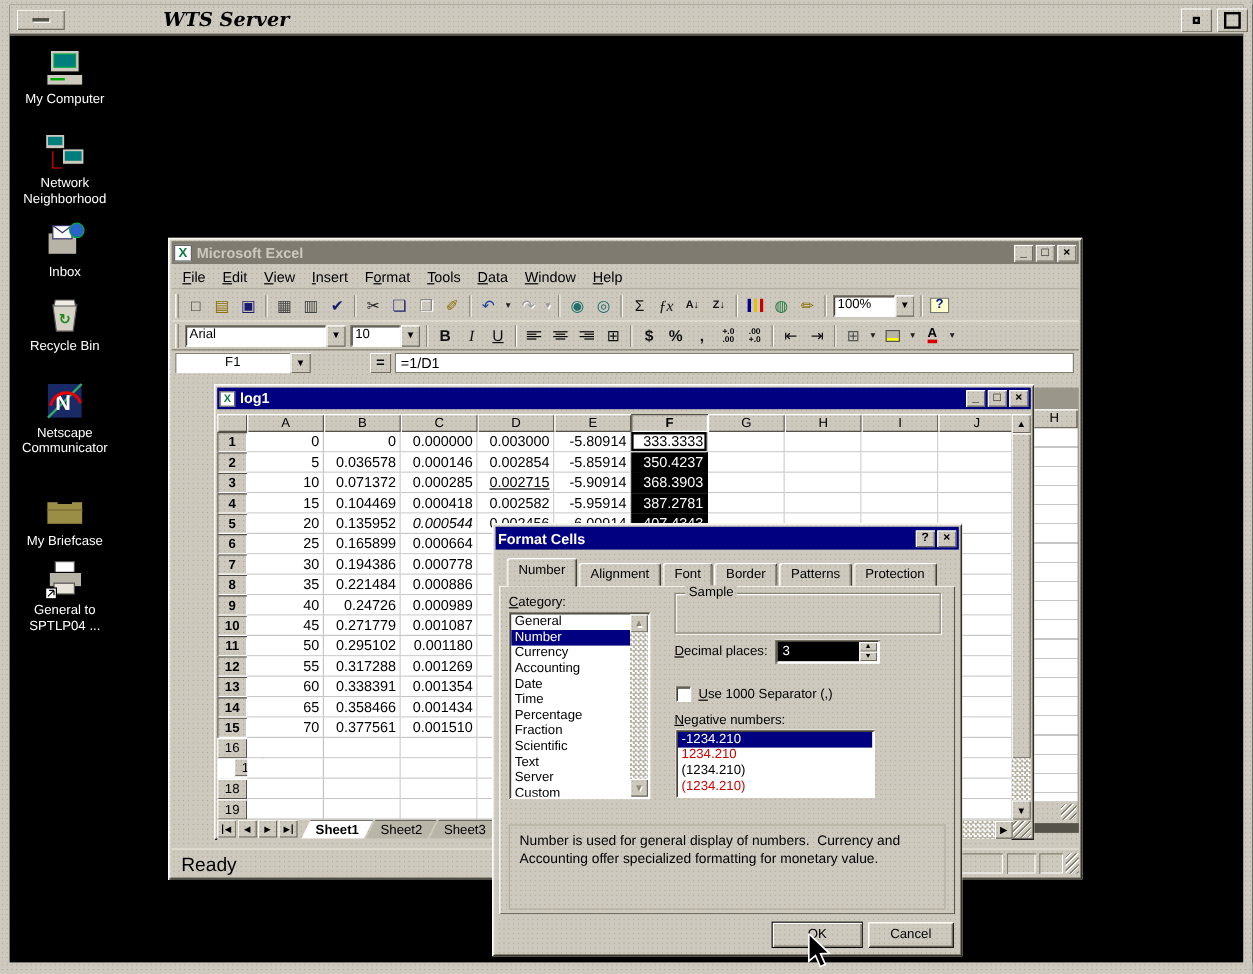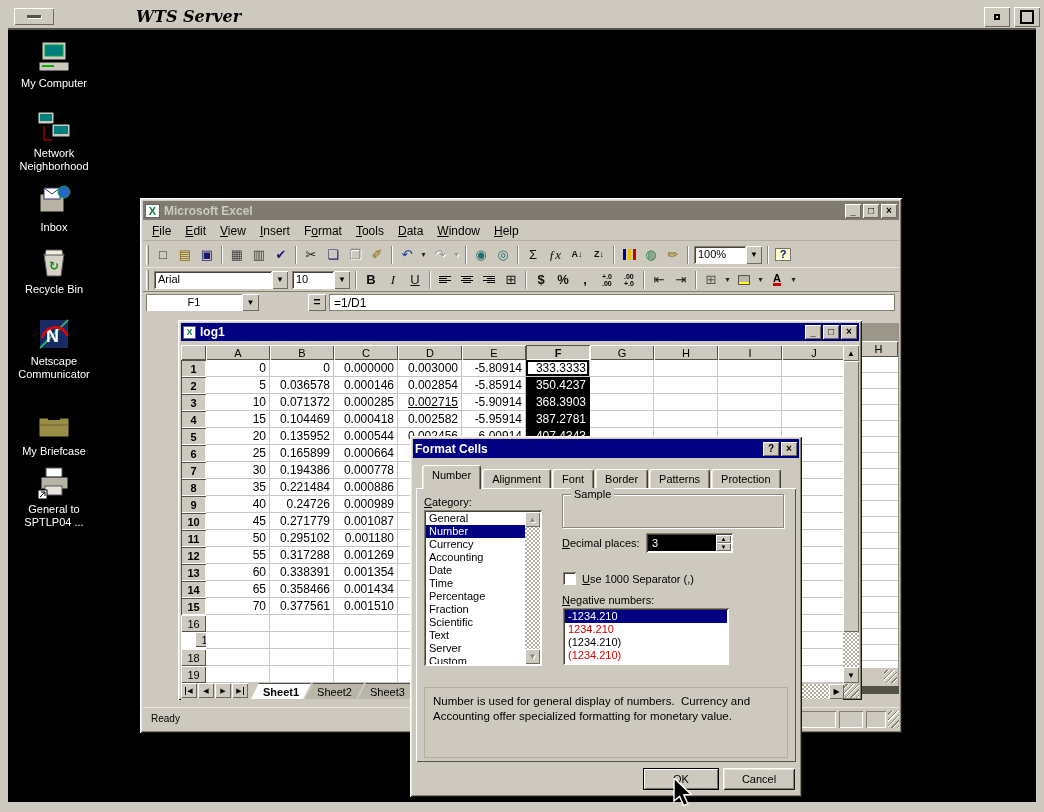--- a/index.html
+++ b/index.html
@@ -377,7 +377,7 @@
             <div class="abs hdr pressed" style="left: 0px; top: 83px; width: 25px; height: 17px;">5</div>
             <div class="abs cell" style="left: 25px; top: 83px; width: 64px; height: 17px;">20</div>
             <div class="abs cell" style="left: 89px; top: 83px; width: 64px; height: 17px;">0.135952</div>
-            <div class="abs cell" style="left: 153px; top: 83px; width: 64px; height: 17px;">0.000544</div>
+            <div class="abs cell" style="left: 153px; top: 83px; width: 64px; height: 17px; font-style: italic;">0.000544</div>
             <div class="abs cell" style="left: 217px; top: 83px; width: 64px; height: 17px;">0.002456</div>
             <div class="abs cell" style="left: 281px; top: 83px; width: 64px; height: 17px;">-6.00914</div>
             <div class="abs cell sel" style="left: 345px; top: 83px; width: 64px; height: 17px;">407.4343</div>

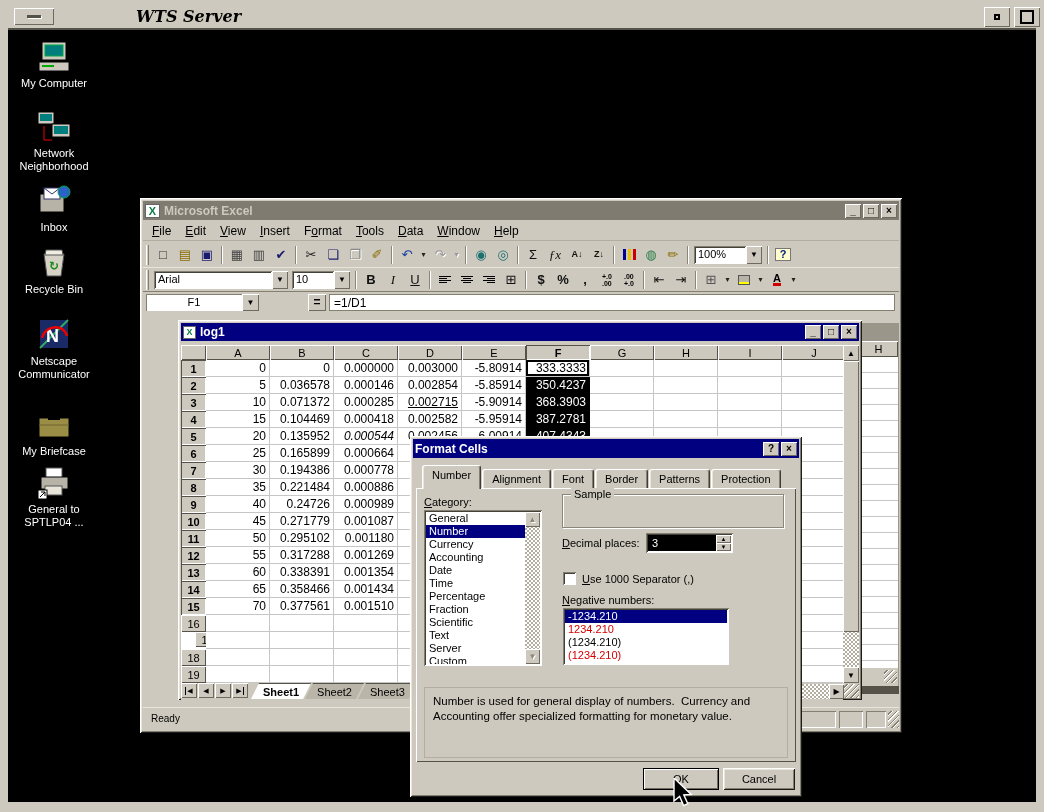--- a/index.html
+++ b/index.html
@@ -571,7 +571,7 @@
     </div>
 
     <div class="abs dith" style="left:3px;top:509px;width:756px;height:23px;border-top:1px solid #e9e5da;">
-      <span class="abs" style="left:8px;top:5px;font-size:10px;">Ready</span>
+      <span class="abs" style="left:8px;top:5px;font-size:16px;">Ready</span>
       <span class="abs s1" style="left:655px;top:3px;width:38px;height:17px;"></span>
       <span class="abs s1" style="left:696px;top:3px;width:24px;height:17px;"></span>
       <span class="abs s1" style="left:723px;top:3px;width:20px;height:17px;"></span>

